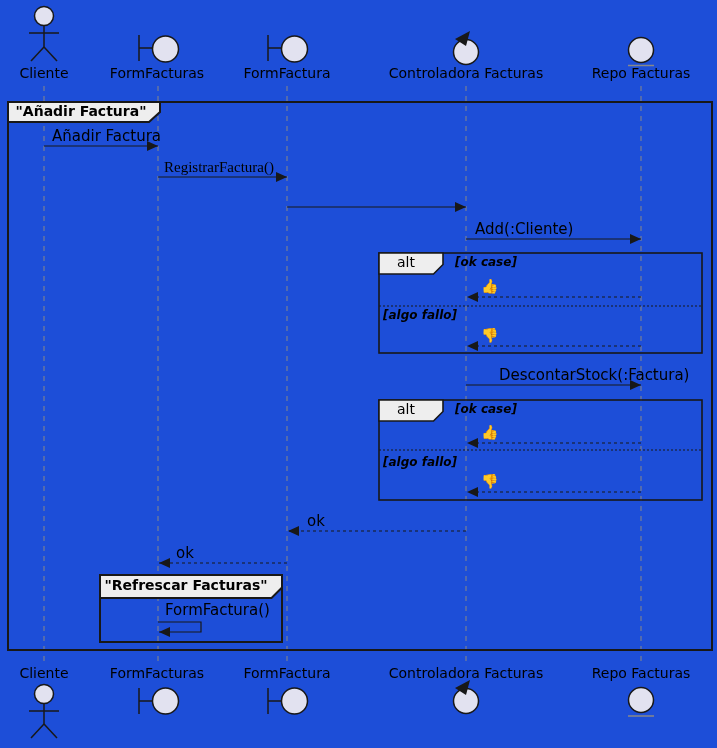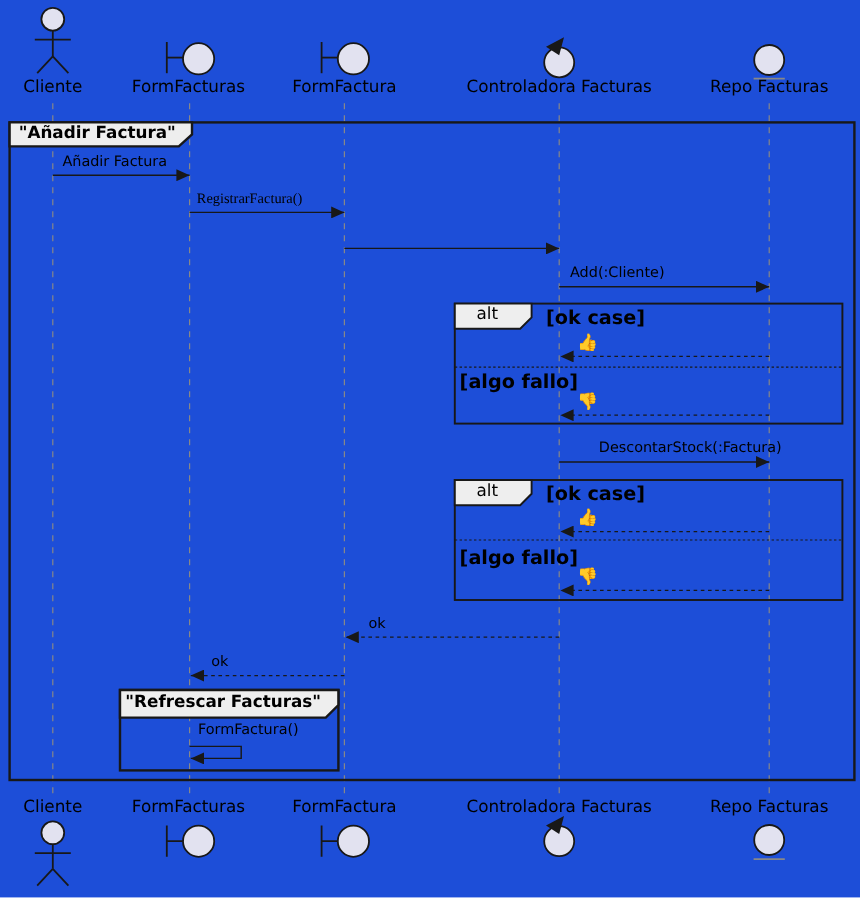--- a/index.html
+++ b/index.html
@@ -14,7 +14,7 @@
   .canvas svg{position:absolute;left:0;top:0;}
   .txt{position:absolute;white-space:nowrap;line-height:1.1;}
   .plabel{font-size:14px;text-align:center;}
-  .msg{font-size:12px;}
+  .msg{font-size:15px;}
   .emoji{font-size:14px;font-family:"DejaVu Sans",sans-serif;}
   .guard{font-size:16px;font-weight:bold;}
   .frag-op{font-size:14px;font-weight:normal;text-align:center;}

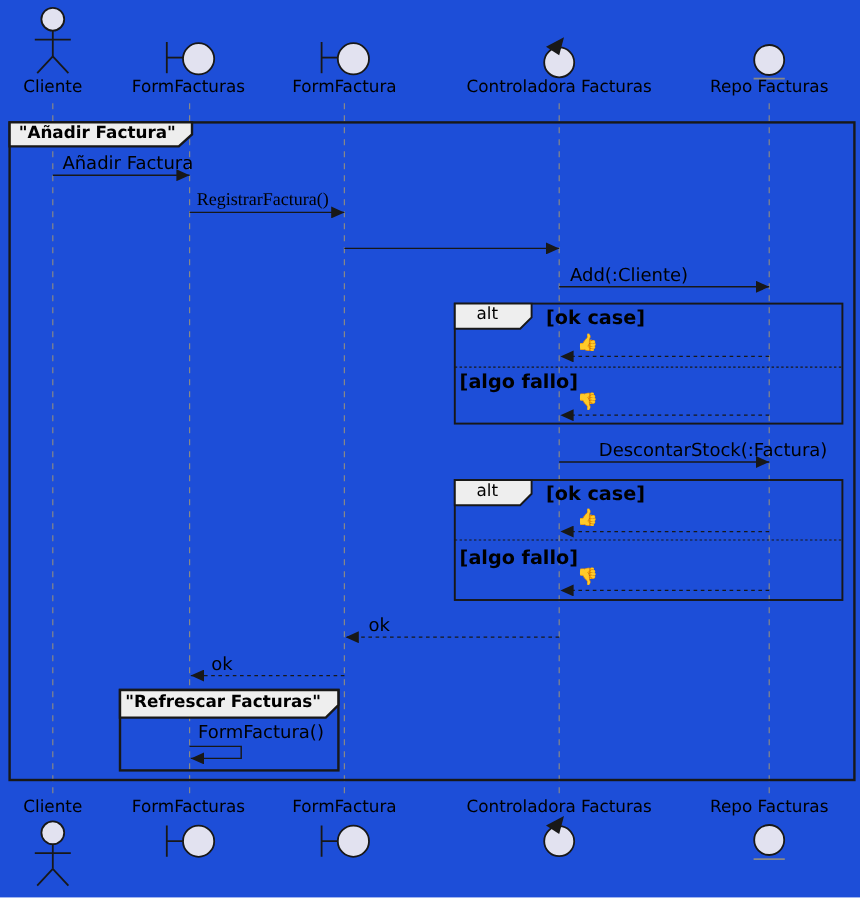--- a/index.html
+++ b/index.html
@@ -16,7 +16,7 @@
   .plabel{font-size:14px;text-align:center;}
   .msg{font-size:15px;}
   .emoji{font-size:14px;font-family:"DejaVu Sans",sans-serif;}
-  .guard{font-size:16px;font-weight:bold;}
+  .guard{font-size:12px;font-weight:bold;font-style:italic;}
   .frag-op{font-size:14px;font-weight:normal;text-align:center;}
   .frame-title{font-size:14px;font-weight:bold;text-align:center;}
 </style>

